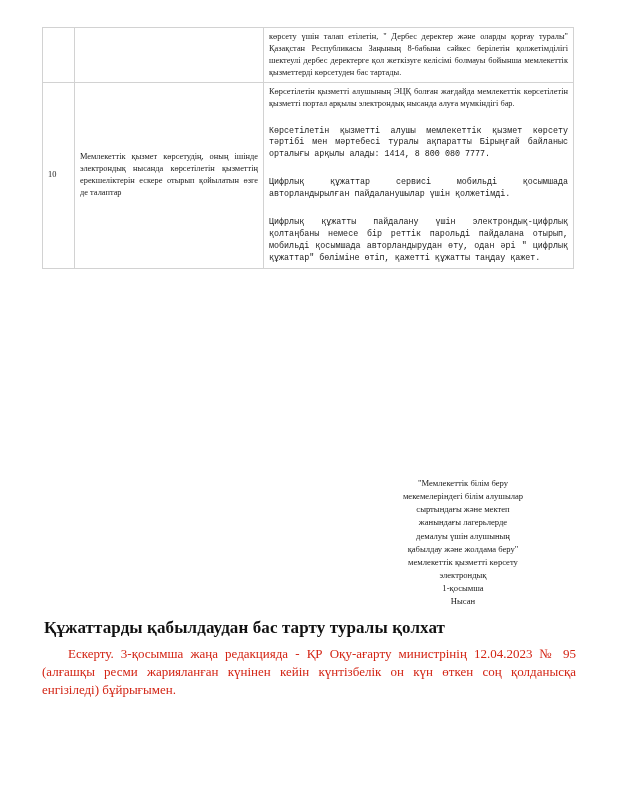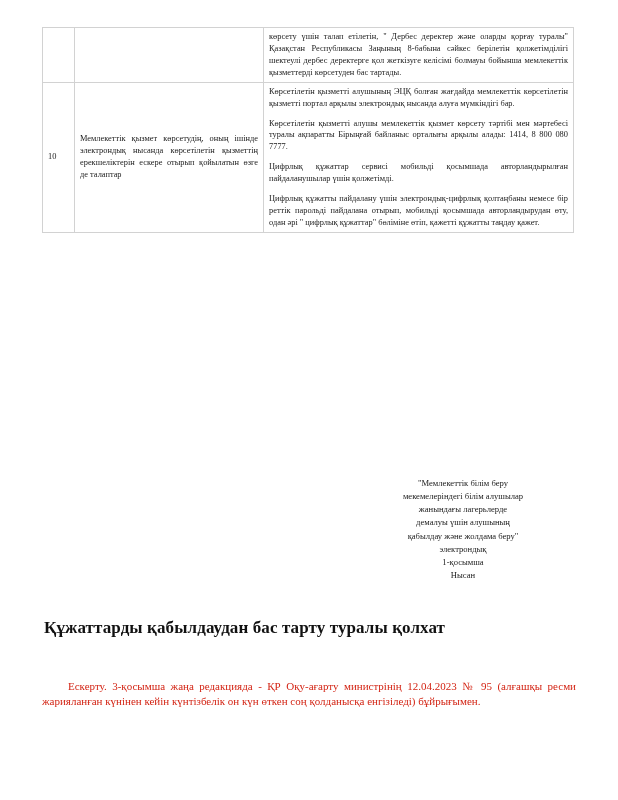--- a/index.html
+++ b/index.html
@@ -55,7 +55,7 @@
     text-justify: inter-word;
     hyphens: none;
   }
-  .cell-p + .cell-p { margin-top: 8px; }
+  .cell-p + .cell-p { margin-top: 16px; font-family: Liberation Mono, monospace; }
 
   .num-cell {
     font-size: 8.6px;

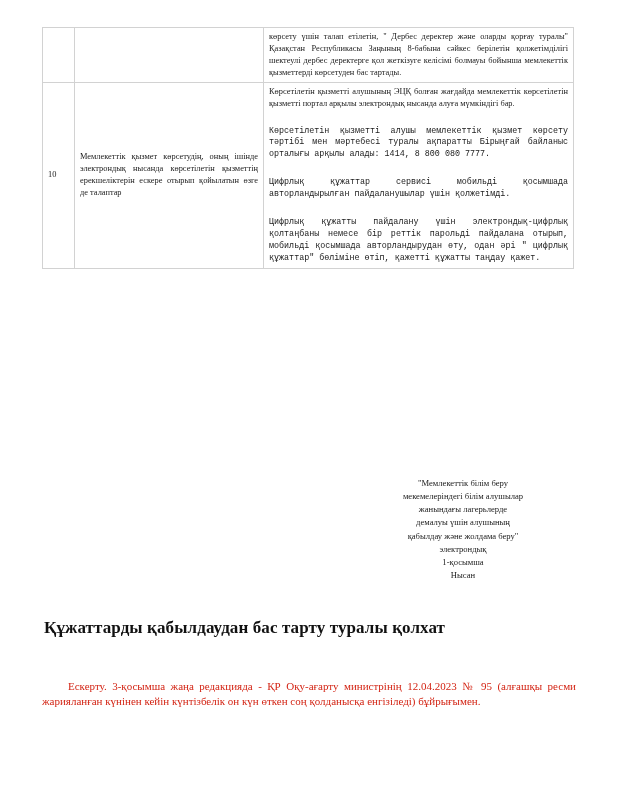--- a/index.html
+++ b/index.html
@@ -137,6 +137,7 @@
   <div class="appendix">
     <div>"Мемлекеттік білім беру</div>
     <div>мекемелеріндегі білім алушылар</div>
+    <div>сыртындағы және мектеп</div>
     <div>жанындағы лагерьлерде</div>
     <div>демалуы үшін алушының</div>
     <div>қабылдау және жолдама беру"</div>

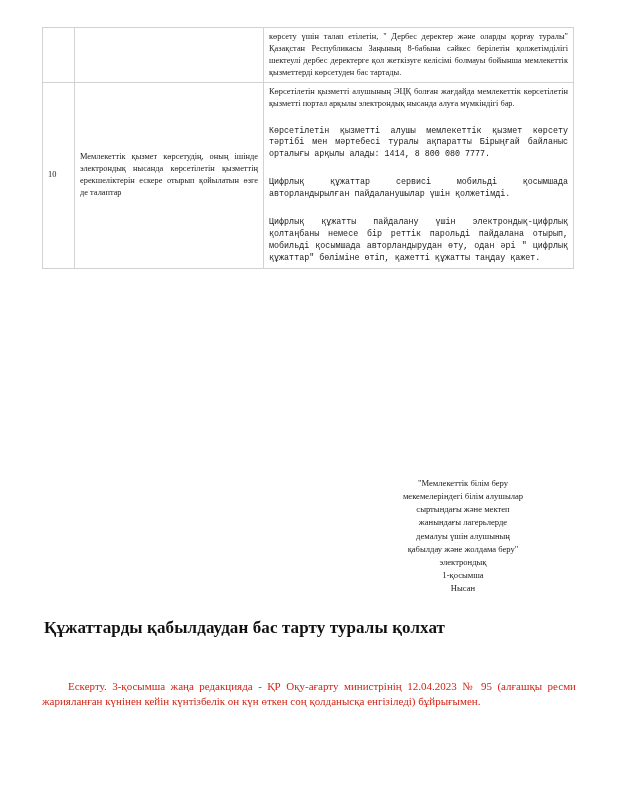--- a/index.html
+++ b/index.html
@@ -141,6 +141,7 @@
     <div>жанындағы лагерьлерде</div>
     <div>демалуы үшін алушының</div>
     <div>қабылдау және жолдама беру"</div>
+    <div>мемлекеттік қызметті көрсету</div>
     <div>электрондық</div>
     <div>1-қосымша</div>
     <div>Нысан</div>

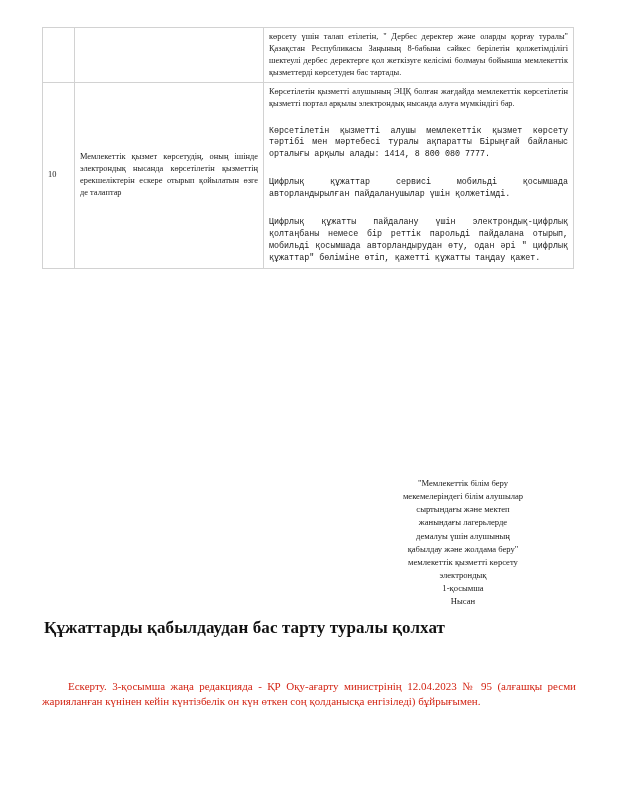--- a/index.html
+++ b/index.html
@@ -97,9 +97,9 @@
   .note {
     position: absolute;
     left: 42px;
-    top: 679px;
+    top: 645px;
     width: 534px;
-    font-size: 11px;
+    font-size: 13px;
     line-height: 1.38;
     color: #d32414;
     text-align: justify;

